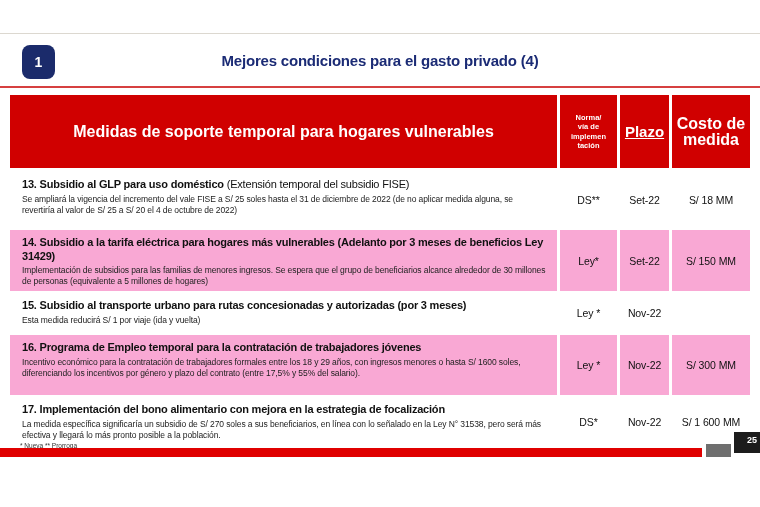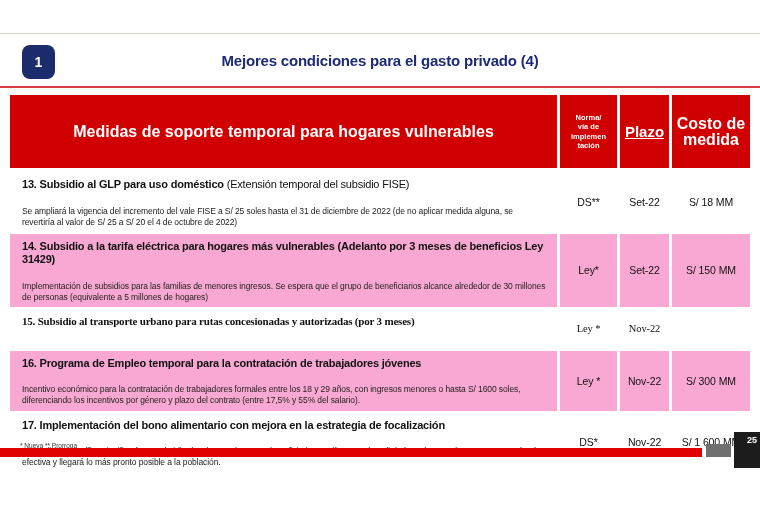--- a/index.html
+++ b/index.html
@@ -60,7 +60,7 @@
   }
   .mtitle .suffix { font-weight: normal; }
   .mdesc {
-    margin-top: 14px; font-size: 8.5px; line-height: 11px;
+    margin-top: 2px; font-size: 8.5px; line-height: 11px;
     color: #222; letter-spacing: -0.1px;
   }
   .cell.val {

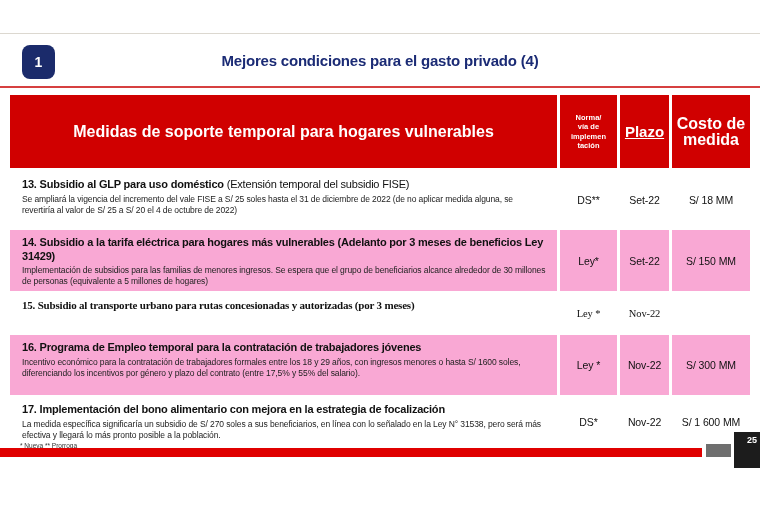--- a/index.html
+++ b/index.html
@@ -70,7 +70,7 @@
   }
   .r13 { min-height: 56px; }
   .r14 { min-height: 56px; }
-  .r15 { min-height: 40px; font-family: Liberation Serif, serif; }
+  .r15 { min-height: 40px; }
   .r16 { min-height: 60px; }
   .r17 { min-height: 50px; }
   .footnote {

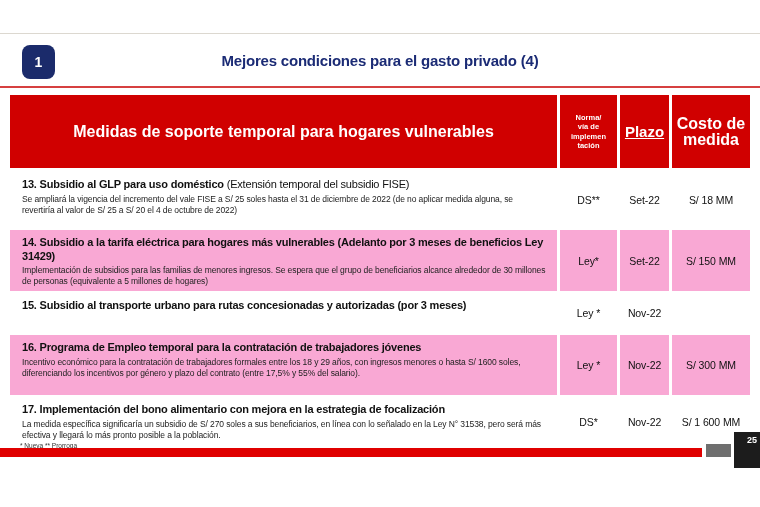--- a/index.html
+++ b/index.html
@@ -140,6 +140,7 @@
   <div class="trow r15">
     <div class="cell measure">
       <div class="mtitle"><span>15. Subsidio al transporte urbano para rutas concesionadas y autorizadas (por 3 meses)</span><span class="suffix"></span></div>
+      <div class="mdesc">Esta medida reducirá S/ 1 por viaje (ida y vuelta)</div>
     </div>
     <div class="cell val">Ley *</div>
     <div class="cell val">Nov-22</div>

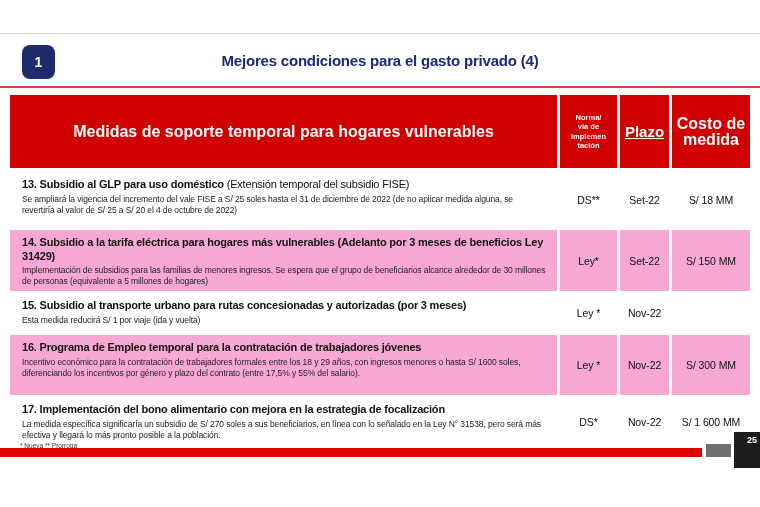--- a/index.html
+++ b/index.html
@@ -86,7 +86,7 @@
     background: #6f6f6f;
   }
   .page-box {
-    position: absolute; left: 734px; top: 432px; width: 26px; height: 36px;
+    position: absolute; left: 734px; top: 432px; width: 26px; height: 21px;
     background: #1c1c1c;
     color: #ffffff; font-size: 9px; font-weight: bold;
     display: flex; align-items: flex-start; justify-content: flex-end;

